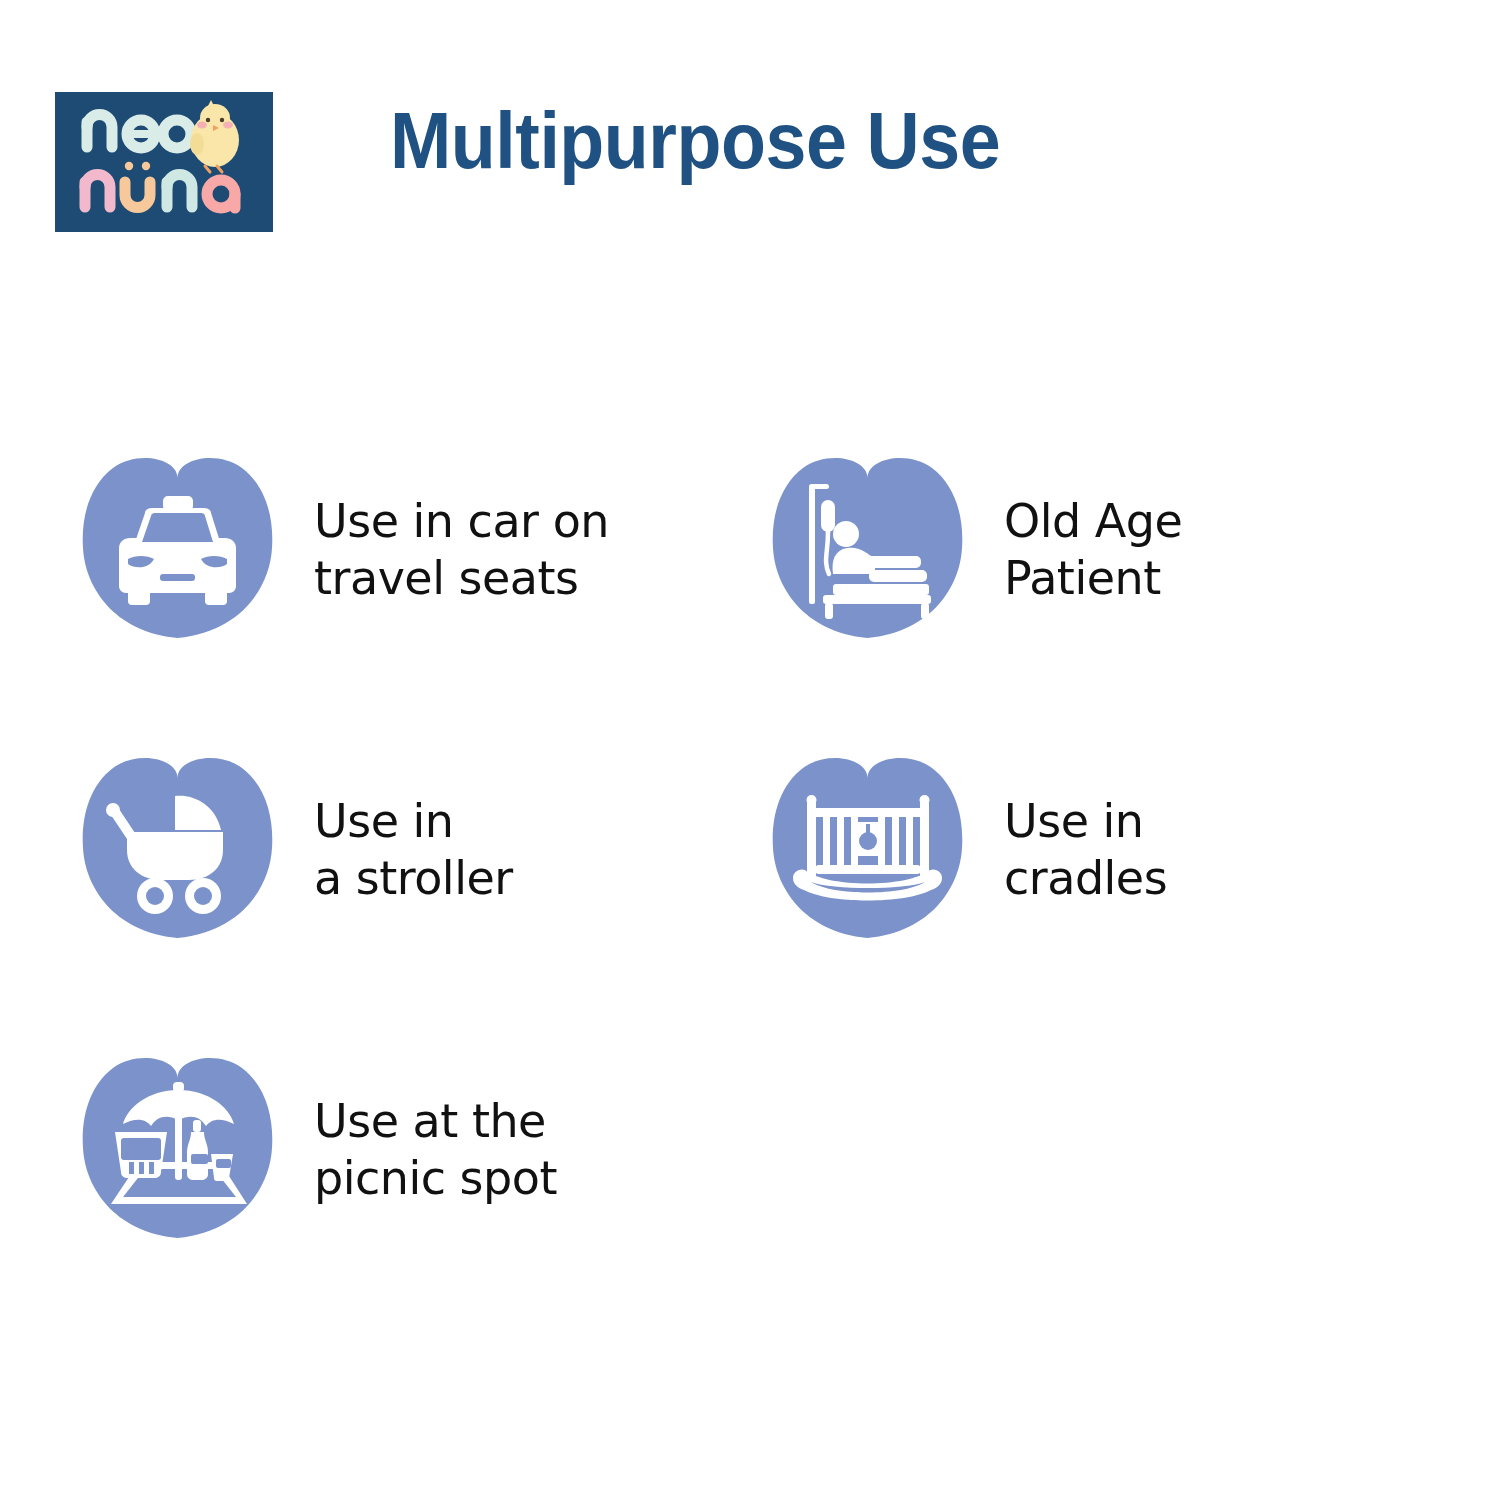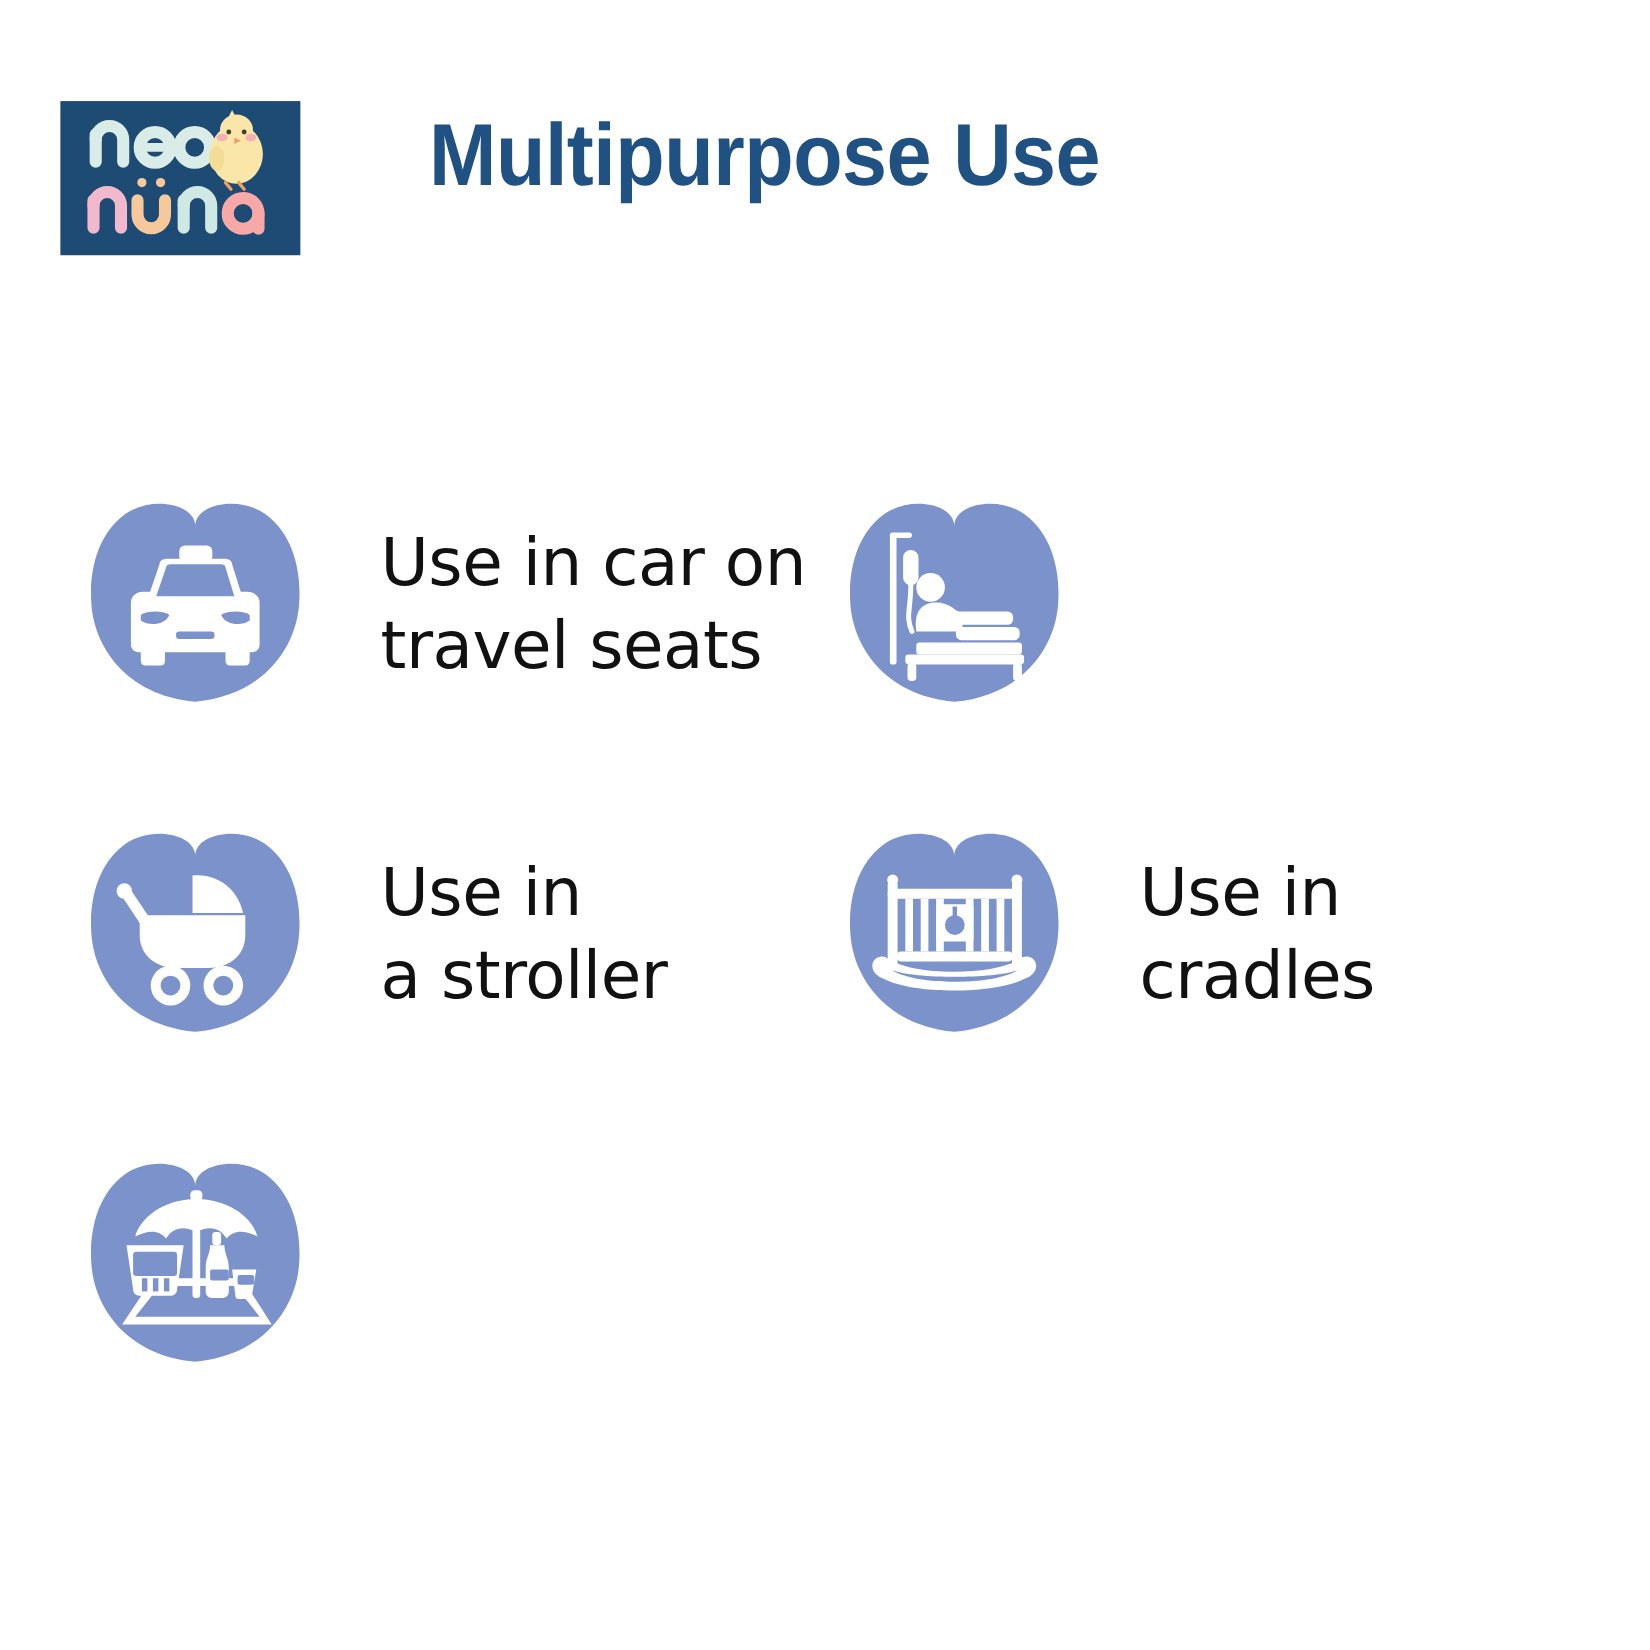--- a/index.html
+++ b/index.html
@@ -82,13 +82,12 @@
 
   .feature-label {
     font-family: "DejaVu Sans", sans-serif;
-    font-size: 60px;
+    font-size: 46px;
     line-height: 1.25;
     color: #111111;
     letter-spacing: -0.5px;
     white-space: pre-line;
     font-weight: 400;
-    margin-left: 32px;
   }
 </style>
 </head>

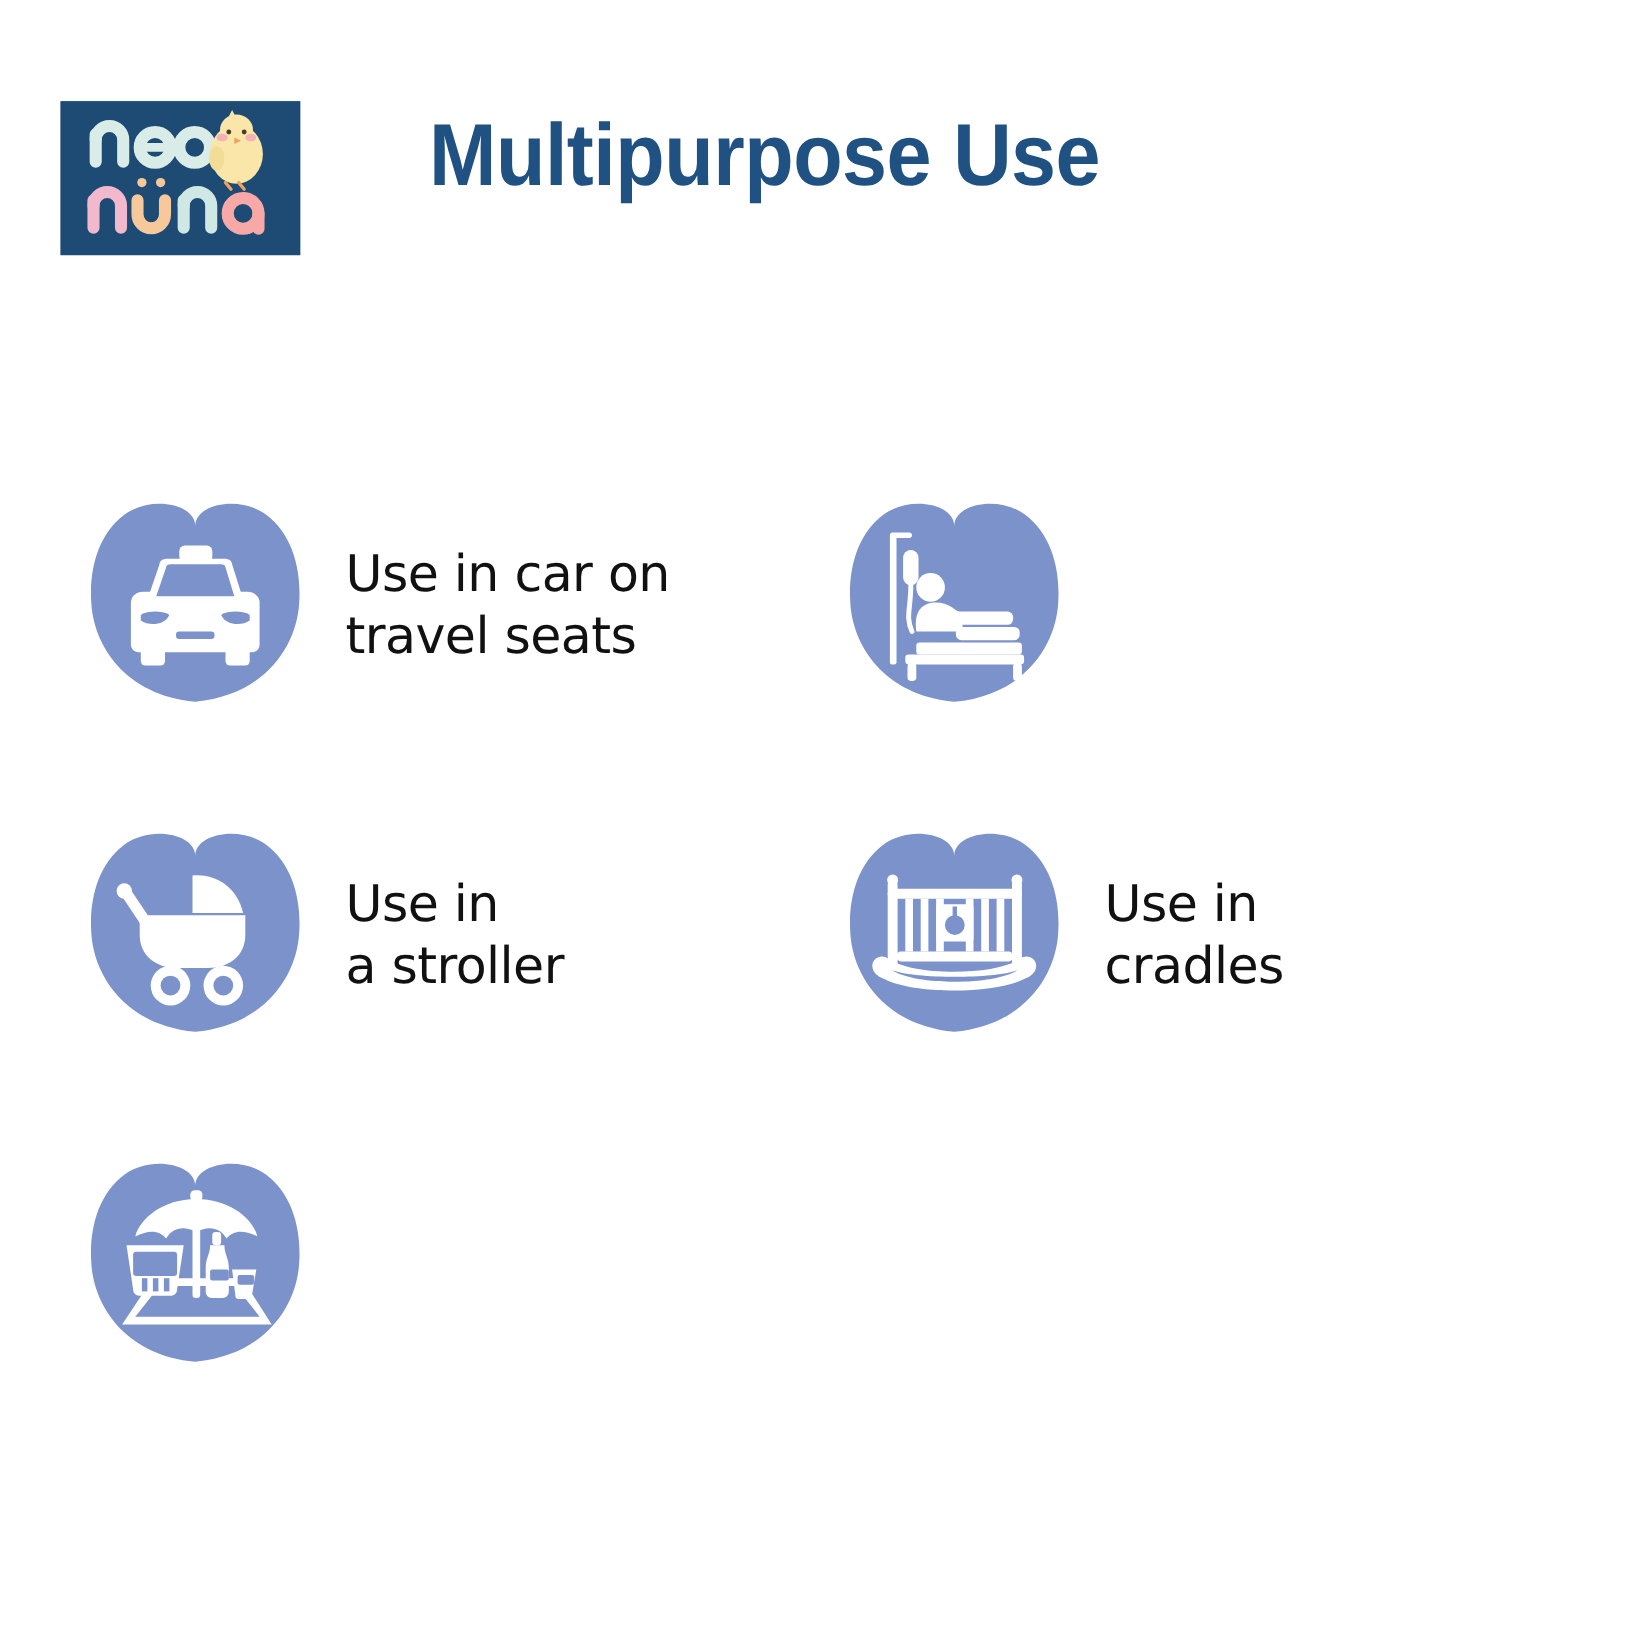--- a/index.html
+++ b/index.html
@@ -225,6 +225,8 @@
         </g>
       </svg>
     </div>
+    <div class="feature-label">Old Age
+Patient</div>
   </div>
 
   <div class="feature">

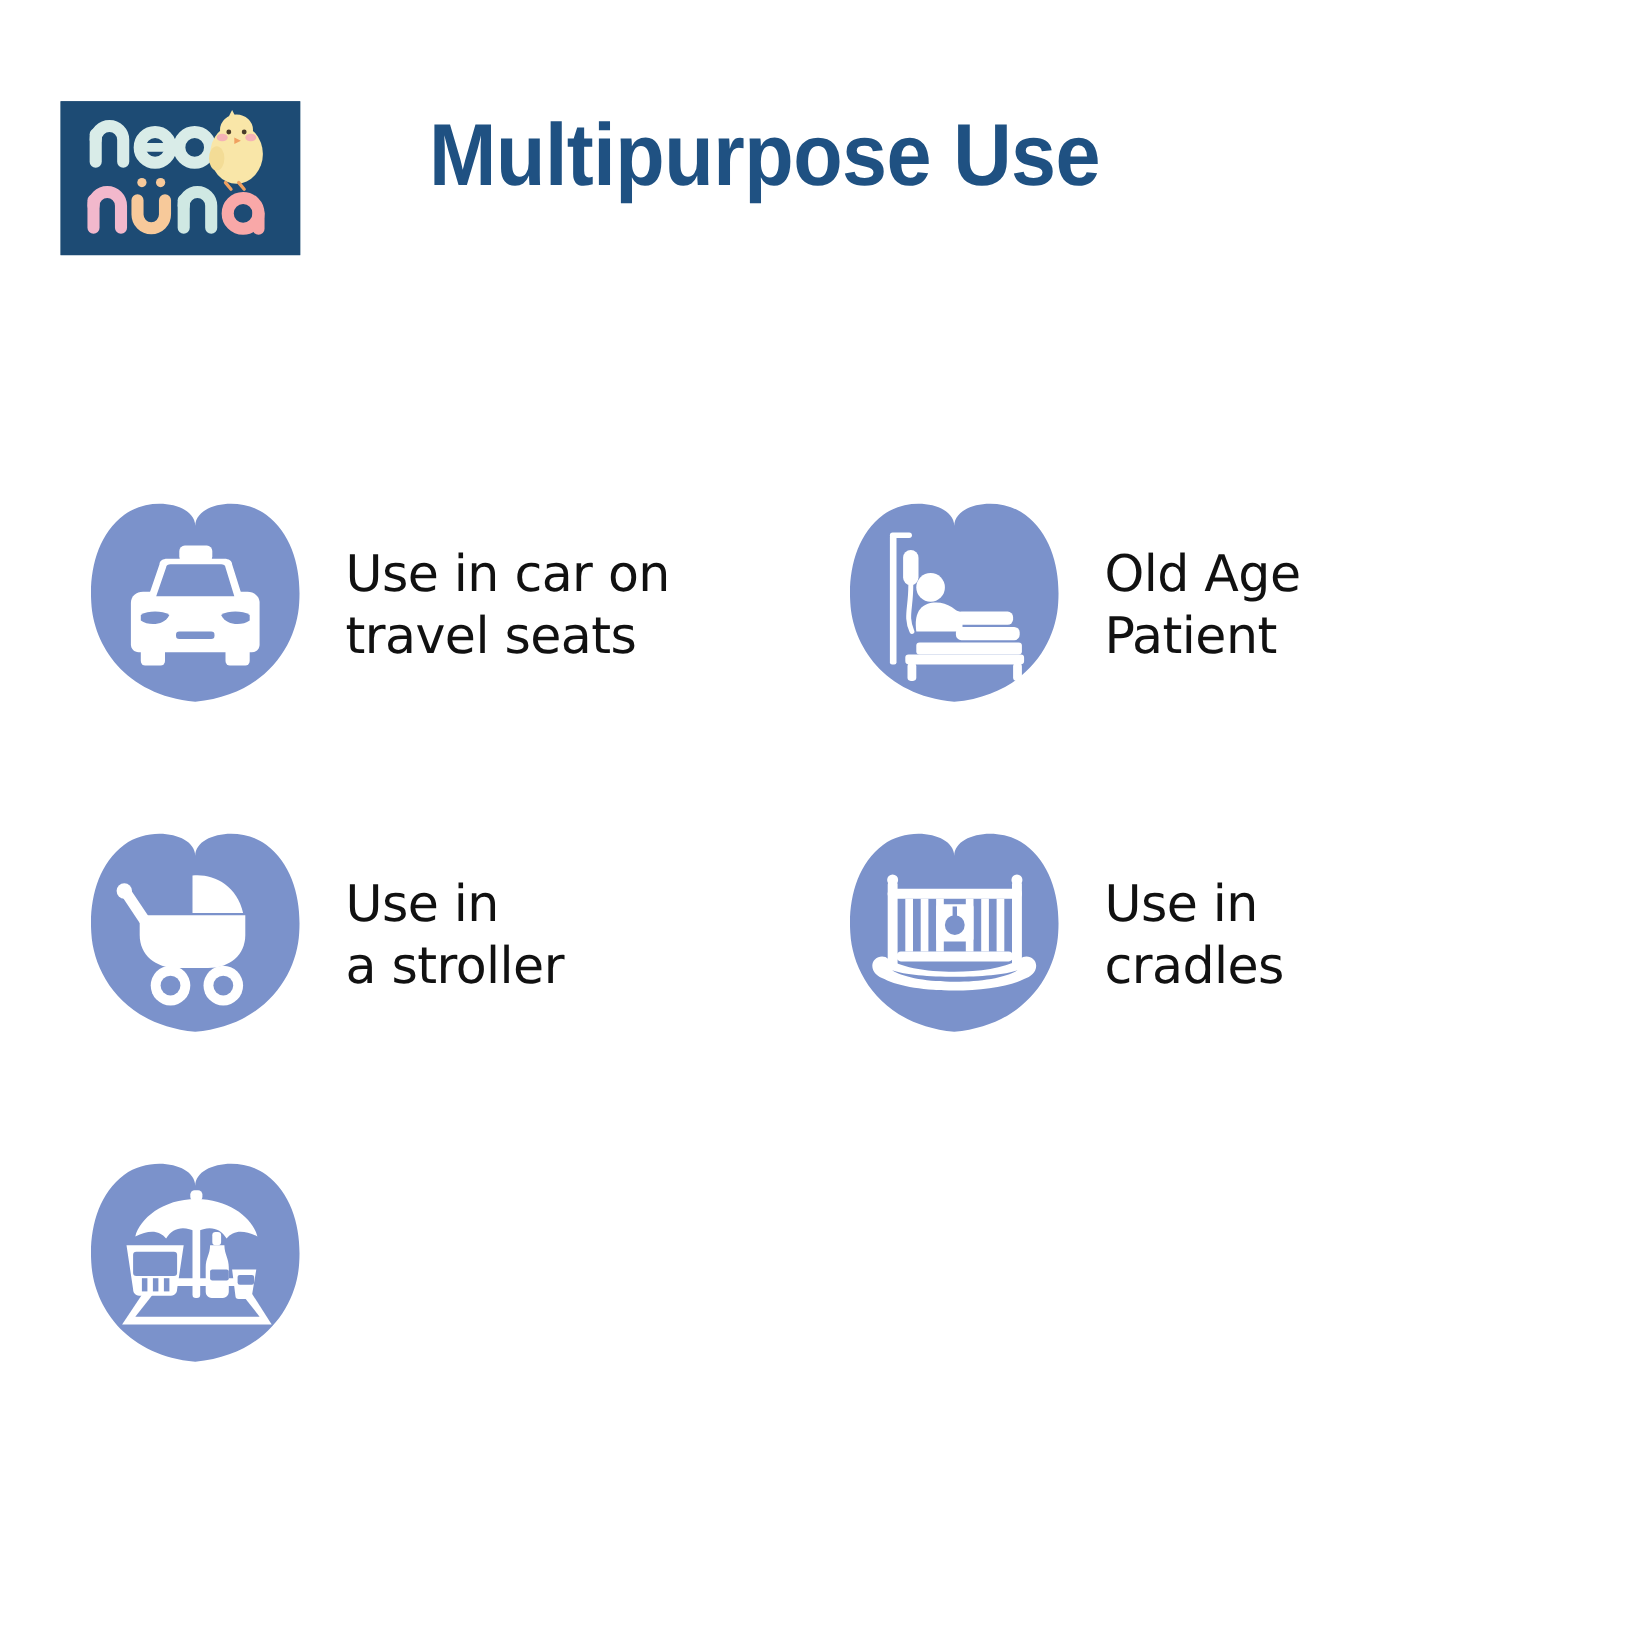--- a/index.html
+++ b/index.html
@@ -362,6 +362,8 @@
         </g>
       </svg>
     </div>
+    <div class="feature-label">Use at the
+picnic spot</div>
   </div>
 
 </div>

